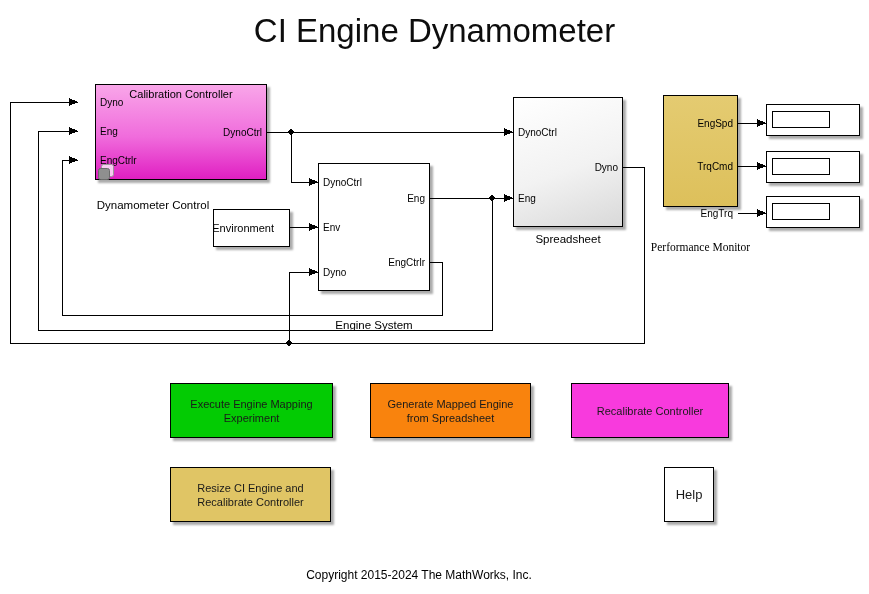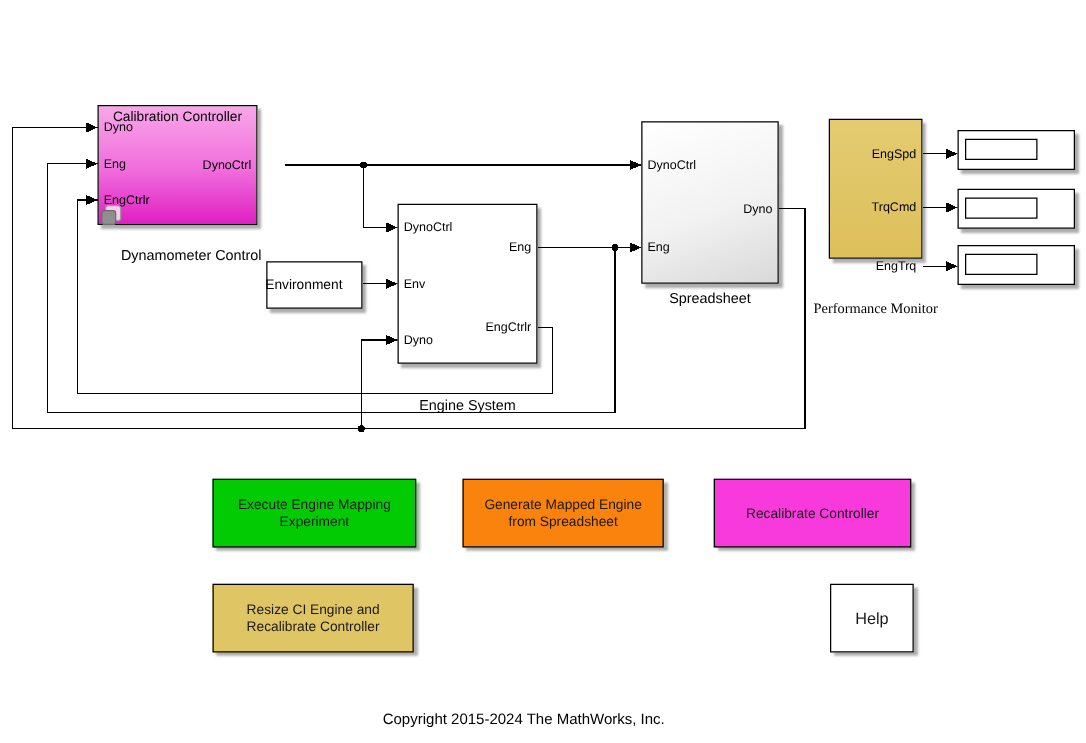--- a/index.html
+++ b/index.html
@@ -37,6 +37,7 @@
 
 <div id="canvas">
 
+  <div class="title">CI Engine Dynamometer</div>
 
   <svg class="wires" width="869" height="594" shape-rendering="crispEdges">
     <g fill="none" stroke="#000" stroke-width="1">

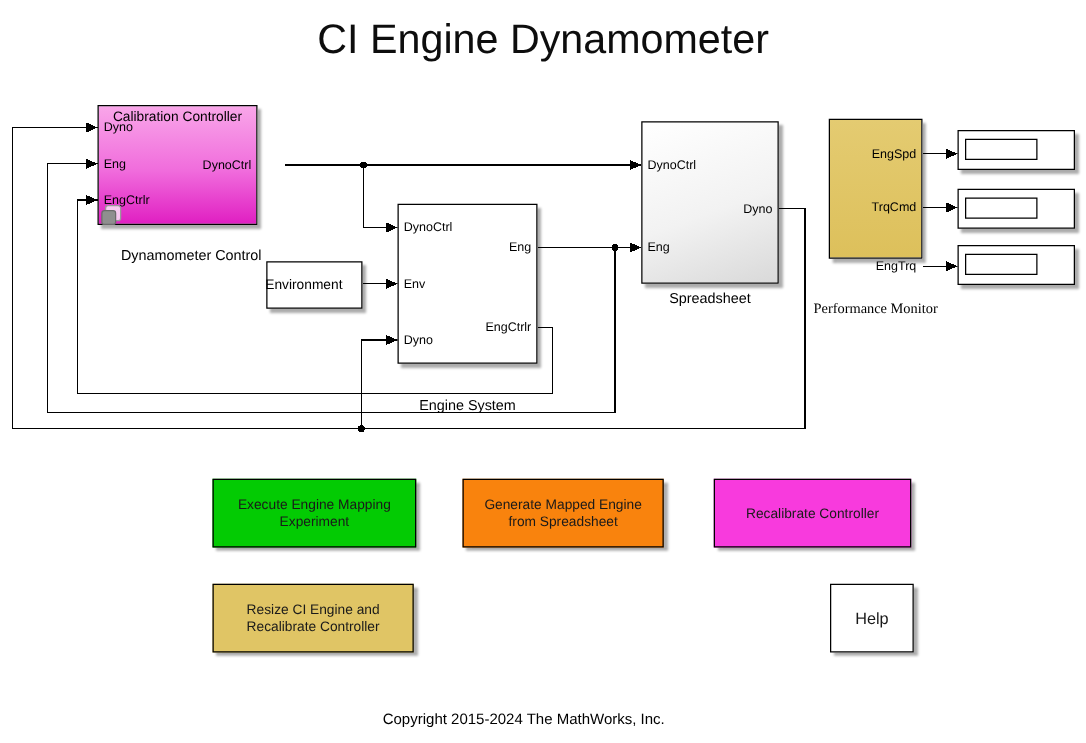--- a/index.html
+++ b/index.html
@@ -71,7 +71,7 @@
     </g>
   </svg>
 
-  <div class="block calib" style="left:78px;top:84px;width:128px;height:96px;">
+  <div class="block calib" style="left:95px;top:84px;width:172px;height:96px;">
     <div class="hdr">Calibration Controller</div>
     <span class="pin pl" style="top:12px;">Dyno</span>
     <span class="pin pl" style="top:41px;">Eng</span>

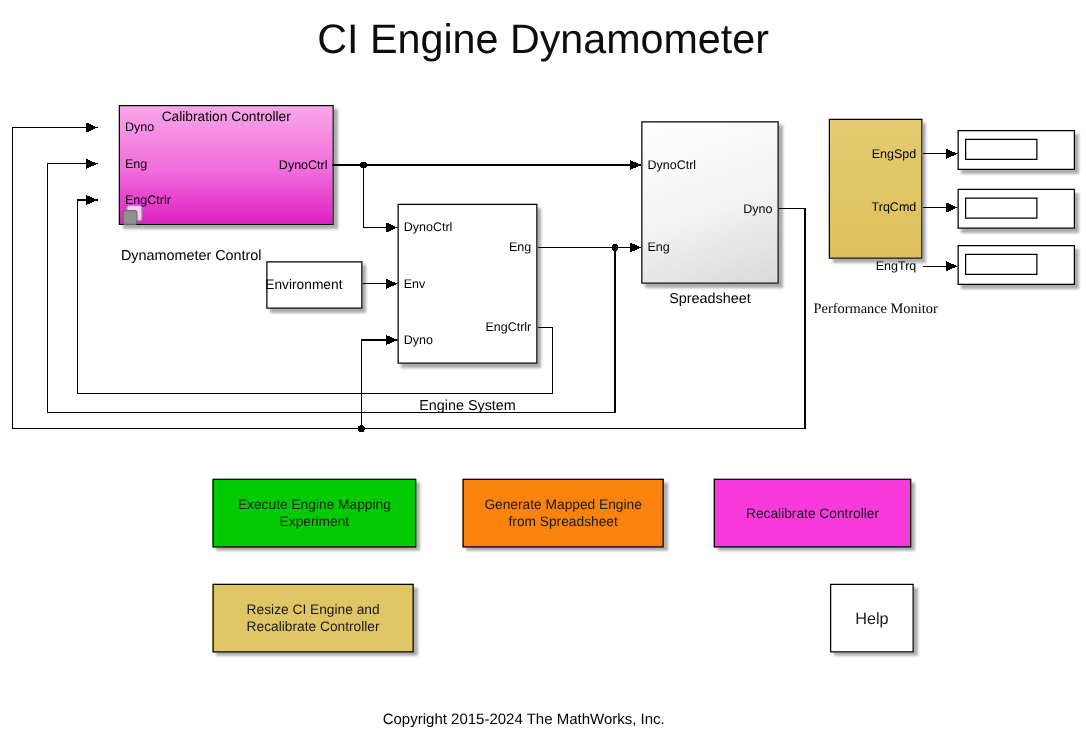--- a/index.html
+++ b/index.html
@@ -138,7 +138,7 @@
     <span>Resize CI Engine and</span>
     <span>Recalibrate Controller</span>
   </div>
-  <div class="btn btn-help" style="left:664px;top:467px;width:67px;height:55px;">
+  <div class="btn btn-help" style="left:664px;top:467px;width:50px;height:55px;">
     <span>Help</span>
   </div>
 

